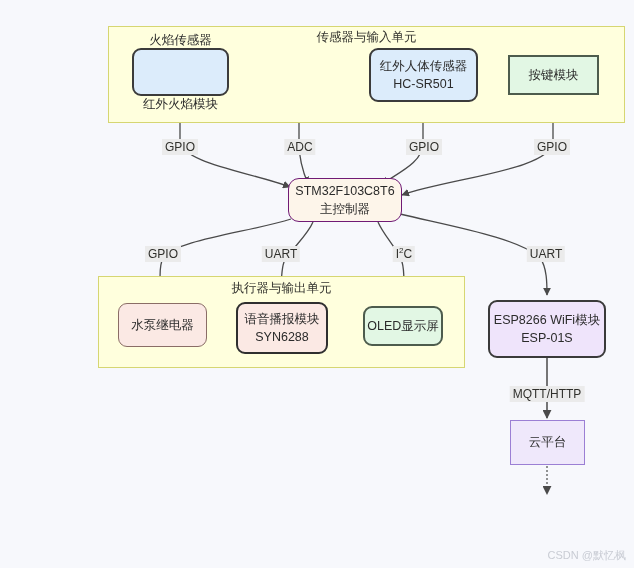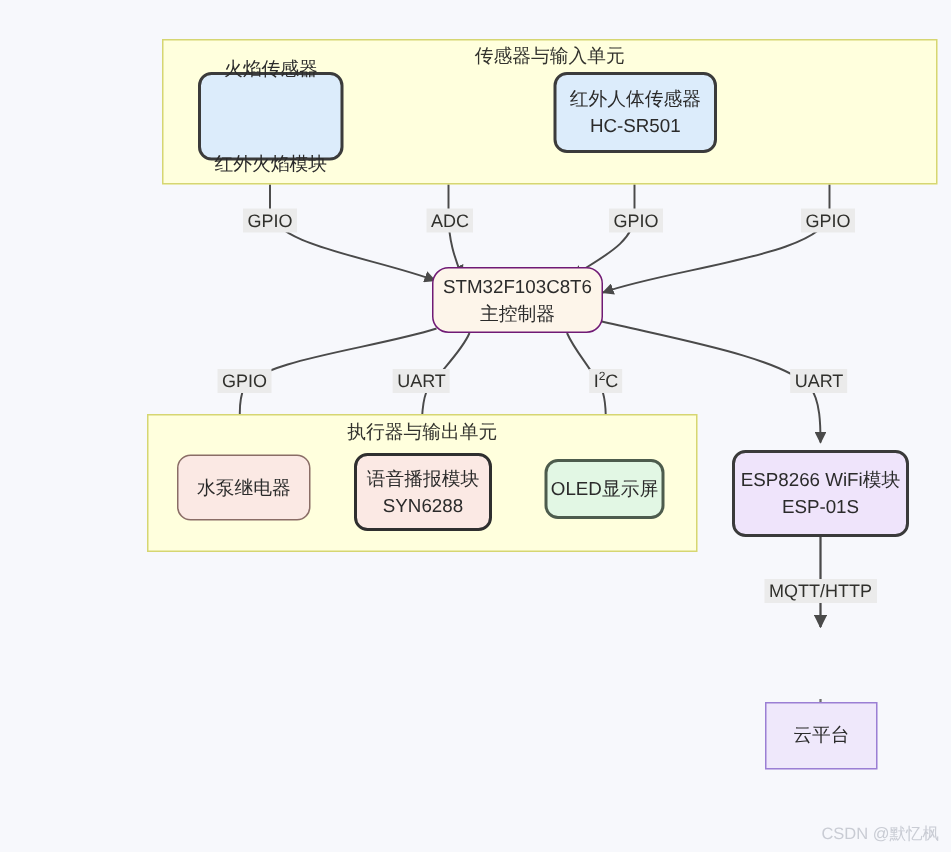--- a/index.html
+++ b/index.html
@@ -175,7 +175,7 @@
 
   <div class="edge-label" style="left:547px; top:394px;">MQTT/HTTP</div>
 
-  <div class="node n-blue" style="left:132px; top:48px; width:97px; height:59px;gap:45px;">
+  <div class="node n-blue" style="left:132px; top:48px; width:97px; height:48px;gap:45px;">
     <span class="ln">火焰传感器</span>
     <span class="ln">红外火焰模块</span>
   </div>

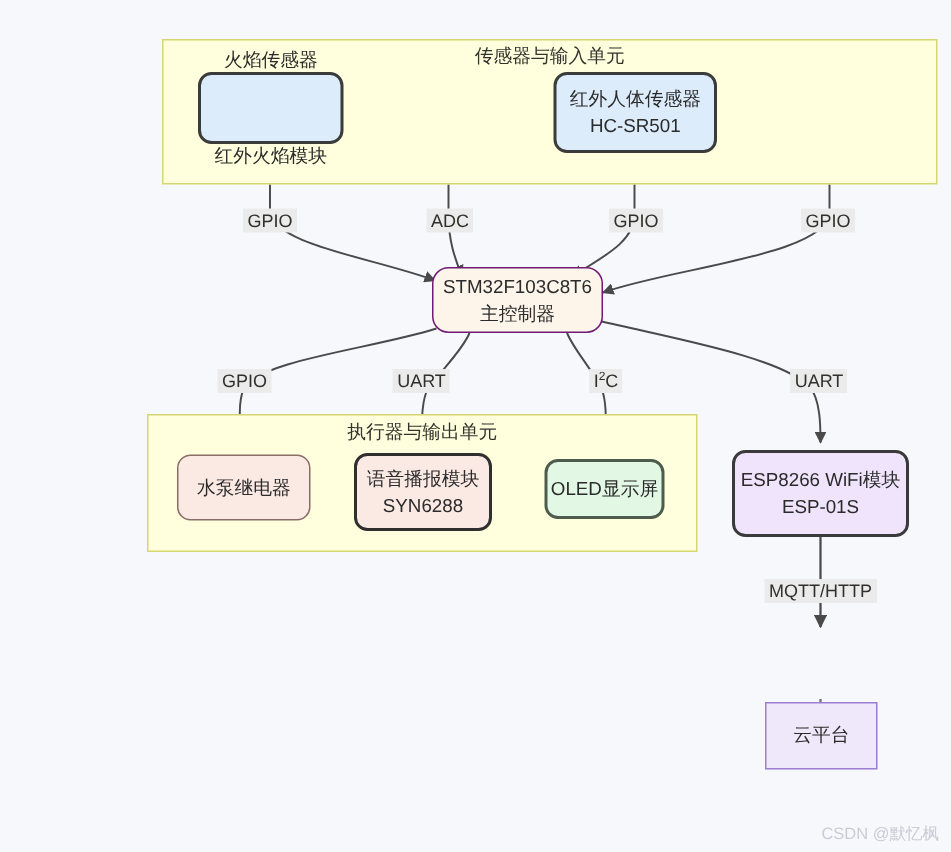--- a/index.html
+++ b/index.html
@@ -186,6 +186,9 @@
     <span class="ln">HC-SR501</span>
   </div>
 
+  <div class="node n-green-sharp" style="left:508px; top:55px; width:91px; height:40px;">
+    <span class="ln">按键模块</span>
+  </div>
 
   <div class="node n-cream" style="left:288px; top:178px; width:114px; height:44px;">
     <span class="ln">STM32F103C8T6</span>

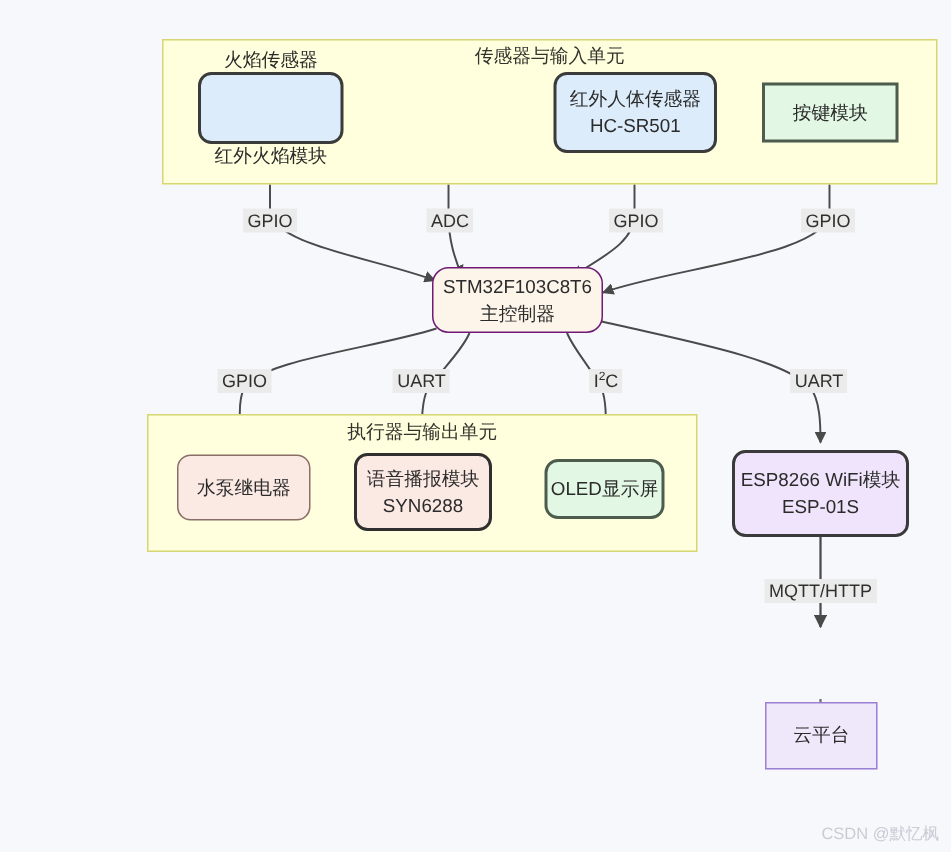--- a/index.html
+++ b/index.html
@@ -213,7 +213,7 @@
     <span class="ln">ESP-01S</span>
   </div>
 
-  <div class="node n-purple-thin" style="left:510px; top:420px; width:75px; height:45px;margin-top:48px;">
+  <div class="node n-purple-thin" style="left:510px; top:420px; width:75px; height:45px;">
     <span class="ln">云平台</span>
   </div>
 

